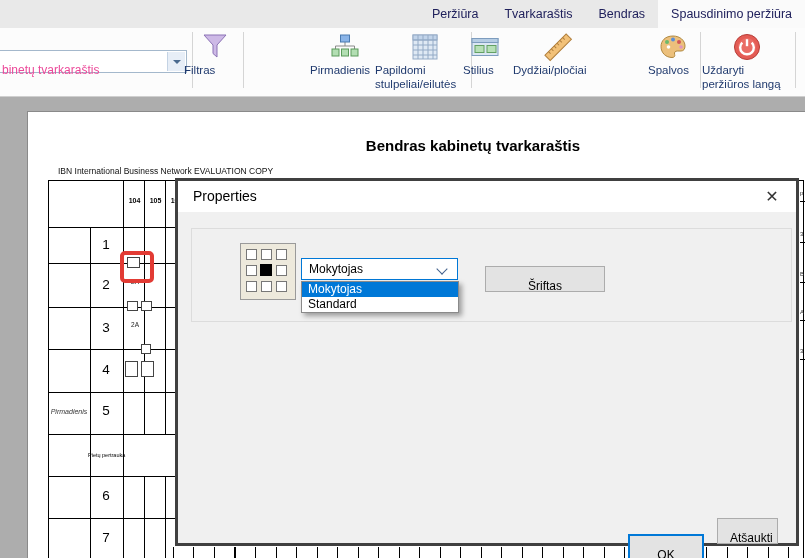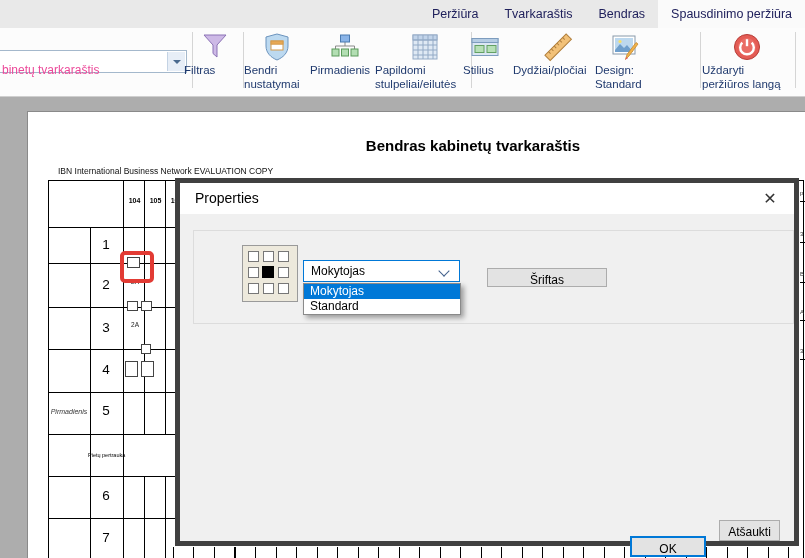--- a/index.html
+++ b/index.html
@@ -105,17 +105,6 @@
       <div class="rlab">Filtras</div>
     </div>
 
-    <div class="rib-btn" style="left:244px;width:66px">
-      <div class="ric">
-        <svg width="30" height="30" viewBox="0 0 30 30">
-          <path d="M15 2 L26 5 V14 C26 21 21 25.5 15 28 C9 25.5 4 21 4 14 V5 Z" fill="#bcd9f0" stroke="#6b93bd"></path>
-          <rect x="9" y="9" width="12" height="9" fill="#fff" stroke="#d49a4a"></rect>
-          <rect x="9" y="9" width="12" height="3.2" fill="#e8a854" stroke="#d49a4a"></rect>
-        </svg>
-      </div>
-      <div class="rlab">Bendri
-nustatymai</div>
-    </div>
 
     <div class="rib-btn" style="left:310px;width:70px">
       <div class="ric">

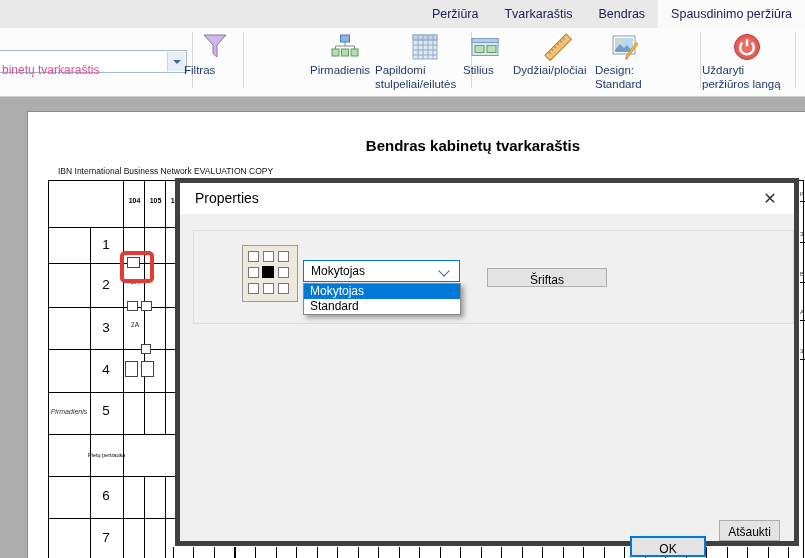--- a/index.html
+++ b/index.html
@@ -155,20 +155,6 @@
       <div class="rlab">Dydžiai/pločiai</div>
     </div>
 
-    <div class="rib-btn" style="left:595px;width:60px">
-      <div class="ric">
-        <svg width="30" height="30" viewBox="0 0 30 30">
-          <rect x="3" y="4" width="22" height="18" fill="#fff" stroke="#8899aa"></rect>
-          <rect x="5" y="6" width="18" height="14" fill="#bcd8ee"></rect>
-          <path d="M5 18 l5-6 4 4 3-3 6 7 H5z" fill="#6f9fcc"></path>
-          <circle cx="10" cy="9.5" r="1.6" fill="#f7e06a"></circle>
-          <path d="M28 12 L19 24 l-3.5 3.5 1.5-5 9-12z" fill="#f0b24a" stroke="#c88a30" stroke-width="0.8"></path>
-          <path d="M15.5 27.5 l2.4-1 -1.7-1.8z" fill="#e06060"></path>
-        </svg>
-      </div>
-      <div class="rlab">Design:
-Standard</div>
-    </div>
 
 
     <div class="rib-btn" style="left:702px;width:90px">

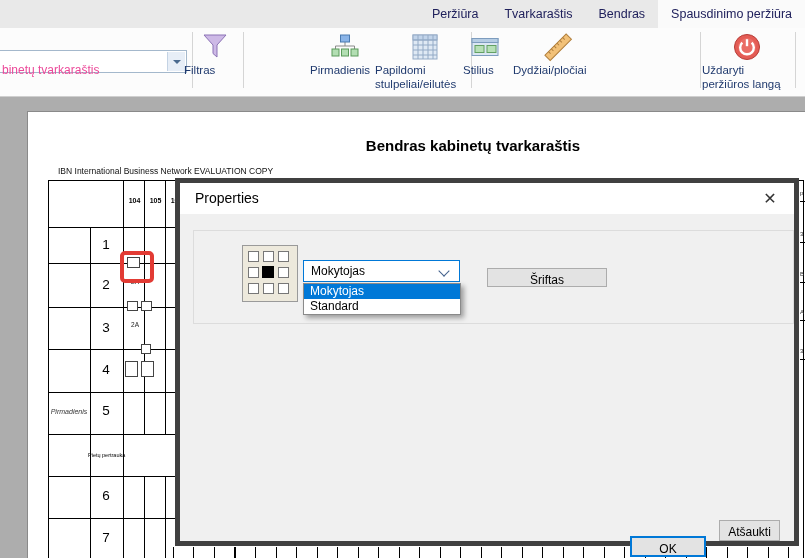--- a/index.html
+++ b/index.html
@@ -156,6 +156,19 @@
     </div>
 
 
+    <div class="rib-btn" style="left:648px;width:50px">
+      <div class="ric">
+        <svg width="30" height="30" viewBox="0 0 30 30">
+          <path d="M15 4 C7 4 3 9 3 14.5 C3 21 8 25.5 14 25.5 C16.5 25.5 17.2 24 16.6 22.3 C16 20.4 17.2 19 19.2 19 L23 19 C25.6 19 27 17 27 14 C27 8.5 22 4 15 4 Z" fill="#ecc07c" stroke="#b08840"></path>
+          <circle cx="9" cy="10" r="2" fill="#6cba6c"></circle>
+          <circle cx="15" cy="7.5" r="2" fill="#5b8dd6"></circle>
+          <circle cx="21" cy="10" r="2" fill="#d25757"></circle>
+          <circle cx="23" cy="15" r="1.8" fill="#e094c0"></circle>
+          <circle cx="10.5" cy="15" r="1.8" fill="#fff"></circle>
+        </svg>
+      </div>
+      <div class="rlab">Spalvos</div>
+    </div>
 
     <div class="rib-btn" style="left:702px;width:90px">
       <div class="ric">

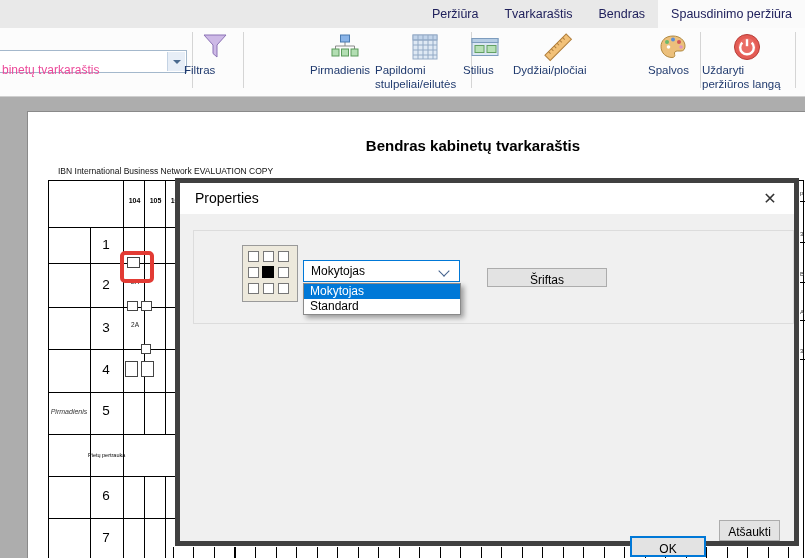--- a/index.html
+++ b/index.html
@@ -45,7 +45,7 @@
   .frag{position:absolute;left:772px;width:7px;font-size:6px;color:#333;overflow:hidden;}
   
   #dialog{position:absolute;left:175px;top:178px;width:624px;height:368px;background:#f0f0f0;
-          border:5px solid #404040;box-sizing:border-box;}
+          border:3px solid #404040;box-sizing:border-box;}
   #dlg-titlebar{position:absolute;left:0;top:0;right:0;height:31px;background:#fff;}
   #dlg-title{position:absolute;left:15px;top:7px;font-size:14px;color:#000;}
   #dlg-close{position:absolute;right:12px;top:4px;width:24px;height:24px;text-align:center;

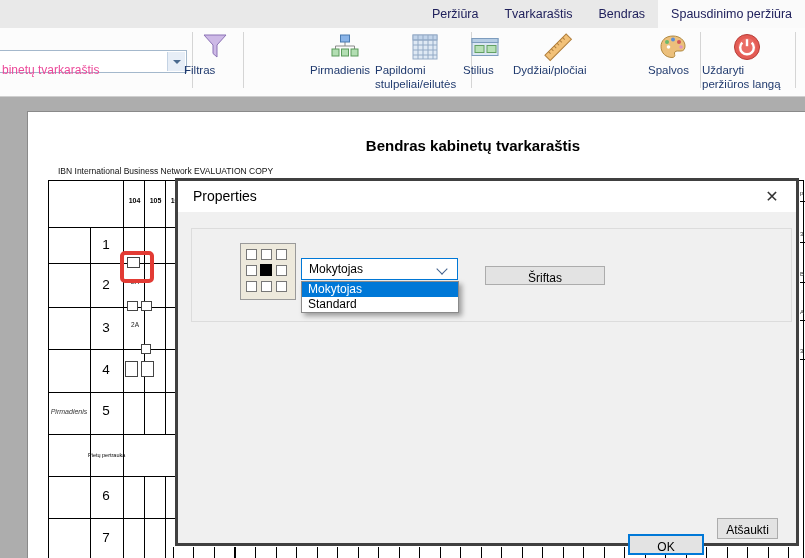--- a/index.html
+++ b/index.html
@@ -65,7 +65,7 @@
   .opt{height:15px;line-height:15px;font-size:12px;padding-left:6px;color:#000;cursor:default;}
   .opt.selected{background:#0078d7;color:#fff;}
   .dlg-btn{position:absolute;background:#e3e3e3;border:1px solid #acacac;box-sizing:border-box;
-          font-size:12px;color:#000;text-align:center;font-family:"Liberation Sans",sans-serif;padding:4px;cursor:default;}
+          font-size:12px;color:#000;text-align:center;font-family:"Liberation Sans",sans-serif;padding:12px;cursor:default;}
   #font-btn{left:307px;top:85px;width:120px;height:19px;}
   #ok-btn{left:450px;top:337px;width:76px;height:21px;border:2px solid #0078d7;margin-top:16px;}
   #cancel-btn{left:539px;top:337px;width:61px;height:21px;}

